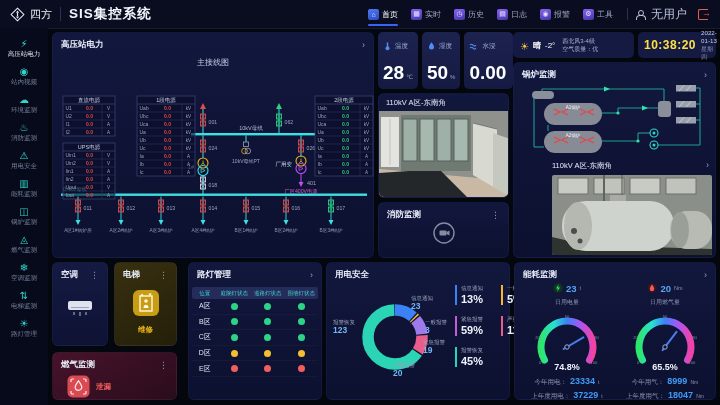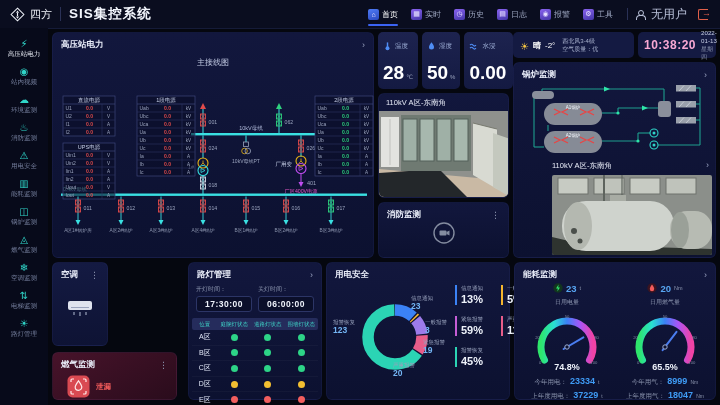--- a/index.html
+++ b/index.html
@@ -76,7 +76,7 @@
   .w-col{margin-left:3px;display:flex;flex-direction:column;line-height:8.5px;}
   .w-small{font-size:6px;color:#aab3cf;white-space:nowrap;}
   #w-clock{width:78px;padding:0 6px;gap:5px;}
-  .clk-time{font-size:12px;font-weight:bold;color:#f9a8d4;letter-spacing:0.5px;}
+  .clk-time{font-size:12px;font-weight:bold;color:#fde047;letter-spacing:0.5px;}
   .clk-col{display:flex;flex-direction:column;line-height:8px;}
   .clk-date{font-size:6.2px;color:#c6cde4;}
   .clk-week{font-size:6px;color:#8a93ad;}

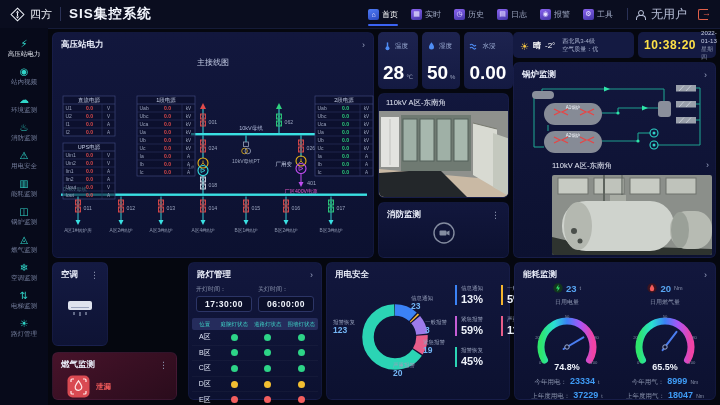--- a/index.html
+++ b/index.html
@@ -737,6 +737,21 @@
     </svg>
   </div>
 
+  <div class="panel" id="panel-elev">
+    <div class="p-head">
+      <span class="p-title">电梯</span>
+      <span class="menu-dots"></span>
+    </div>
+    <svg id="elev-ico" width="28" height="28" viewBox="0 0 28 28">
+      <rect x="1" y="1" width="26" height="26" rx="6" fill="#c79d14"></rect>
+      <rect x="8" y="7" width="12" height="15" fill="none" stroke="#fff7df" stroke-width="1.4"></rect>
+      <circle cx="14" cy="12" r="1.8" fill="#fff7df"></circle>
+      <path d="M11.5 19c0-2 1-3.2 2.5-3.2s2.5 1.2 2.5 3.2" fill="#fff7df"></path>
+      <path d="M10 4.5l-1.8 2.2h3.6Z" fill="#fff7df"></path>
+      <path d="M18 6.7l1.8-2.2h-3.6Z" fill="#fff7df"></path>
+    </svg>
+    <div id="elev-status">维修</div>
+  </div>
 
   <div class="panel" id="panel-gas">
     <div class="p-head">

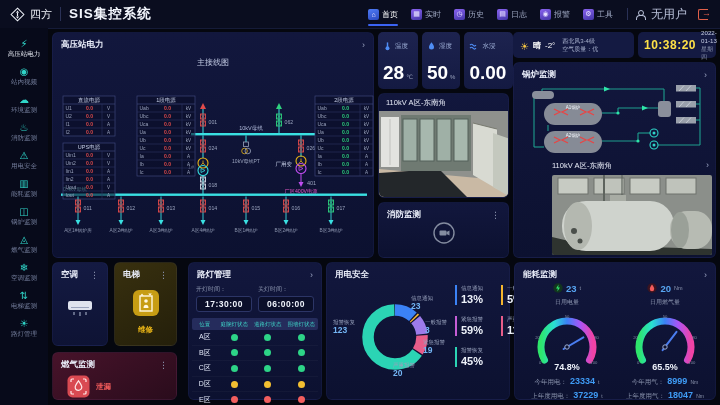--- a/index.html
+++ b/index.html
@@ -773,16 +773,6 @@
       <span class="p-title">路灯管理</span>
       <span class="chev"></span>
     </div>
-    <div id="sl-times">
-      <div>
-        <div class="sl-t-lbl">开灯时间：</div>
-        <div class="sl-t-box">17:30:00</div>
-      </div>
-      <div>
-        <div class="sl-t-lbl">关灯时间：</div>
-        <div class="sl-t-box">06:00:00</div>
-      </div>
-    </div>
     <div id="sl-table">
         <div class="sl-hrow">
           <span class="sl-hcell" style="width: 26px;">位置</span>

